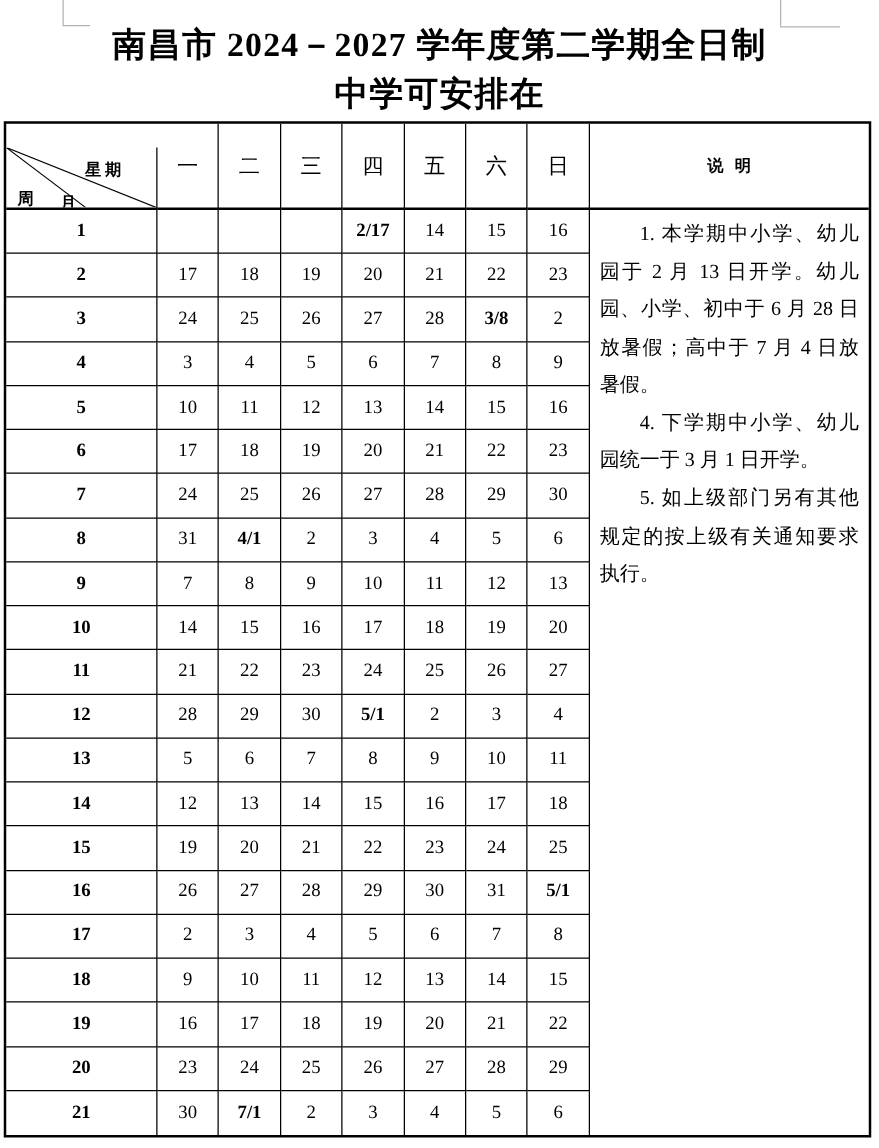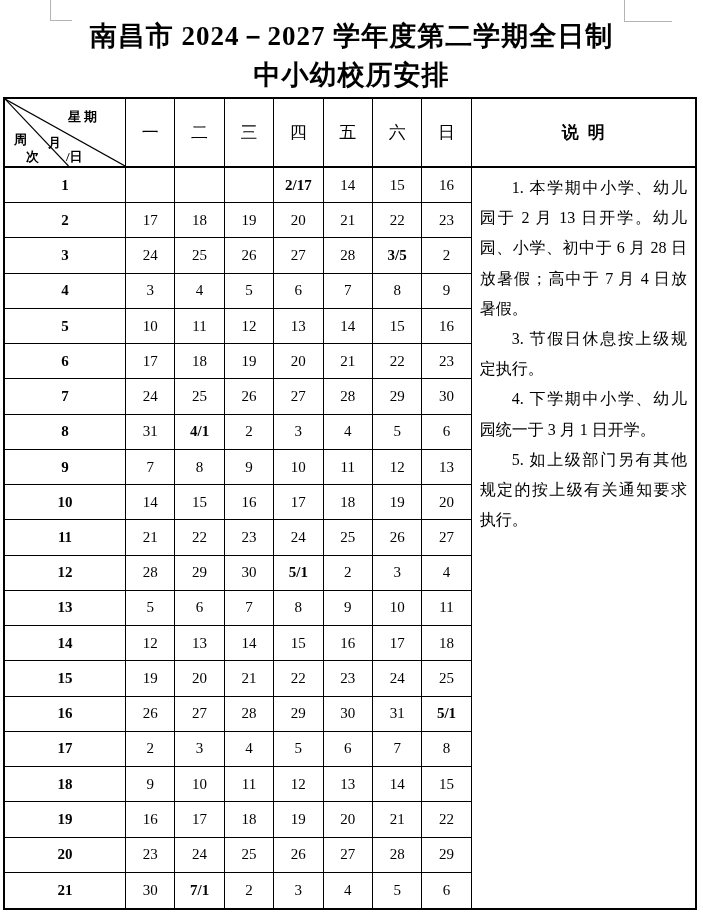--- a/index.html
+++ b/index.html
@@ -76,7 +76,7 @@
 
 <div class="title">
   <div>南昌市 2024－2027 学年度第二学期全日制</div>
-  <div>中小幼校历安排</div>
+  <div>中学可安排在</div>
 </div>
 
 <div class="cal-table" id="calGrid">

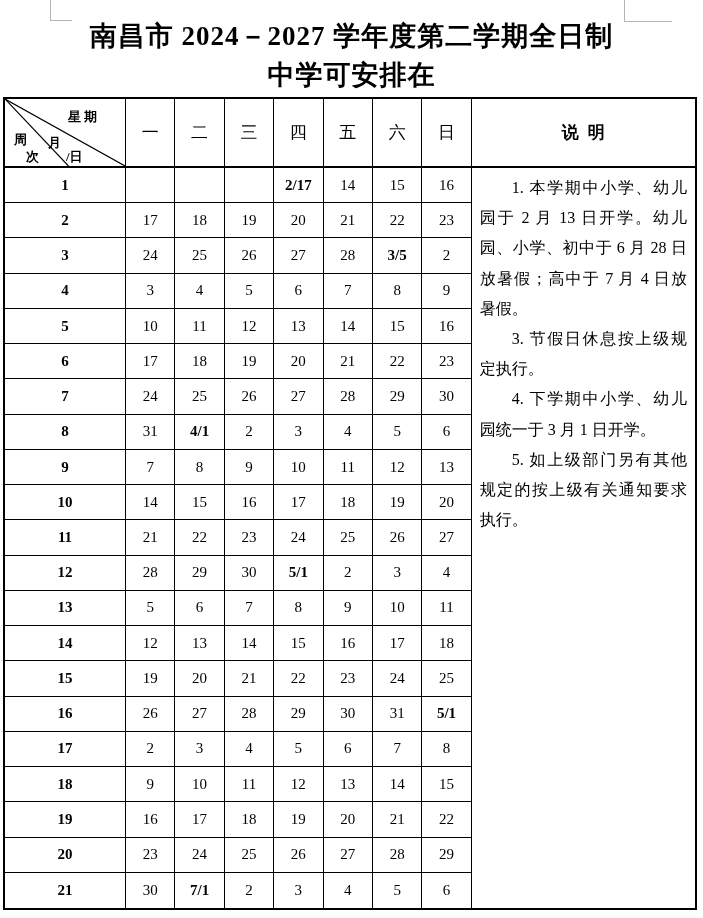--- a/index.html
+++ b/index.html
@@ -44,7 +44,7 @@
   .bold{font-weight:bold;}
   .notes-hdr{font-weight:bold;font-size:17px;letter-spacing:9px;padding-left:9px;}
 
-  .corner{position:relative;padding:0;}
+  .corner{position:relative;padding:0;margin-top:19px;}
   .corner svg{position:absolute;left:0;top:0;width:100%;height:100%;}
   .corner .lab{position:absolute;font-weight:bold;font-size:13px;line-height:13px;}
   .lab-weekday{left:63px;top:11px;letter-spacing:3px;}

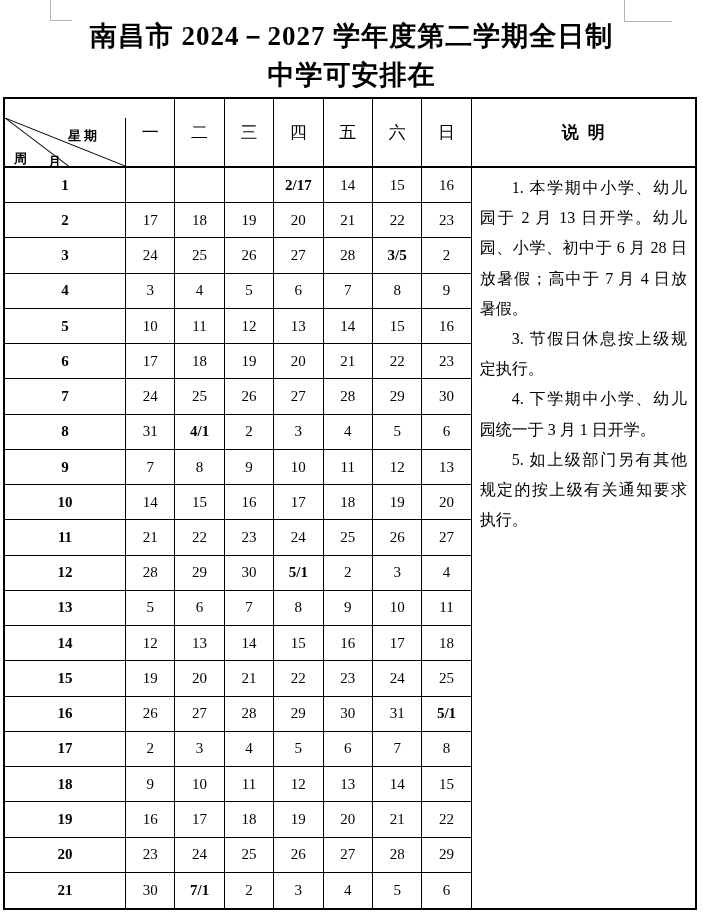--- a/index.html
+++ b/index.html
@@ -42,7 +42,7 @@
   .day-hdr{font-size:17px;}
   .week{font-weight:bold;}
   .bold{font-weight:bold;}
-  .notes-hdr{font-weight:bold;font-size:17px;letter-spacing:9px;padding-left:9px;}
+  .notes-hdr{font-weight:bold;font-size:13px;letter-spacing:9px;padding-left:9px;}
 
   .corner{position:relative;padding:0;margin-top:19px;}
   .corner svg{position:absolute;left:0;top:0;width:100%;height:100%;}

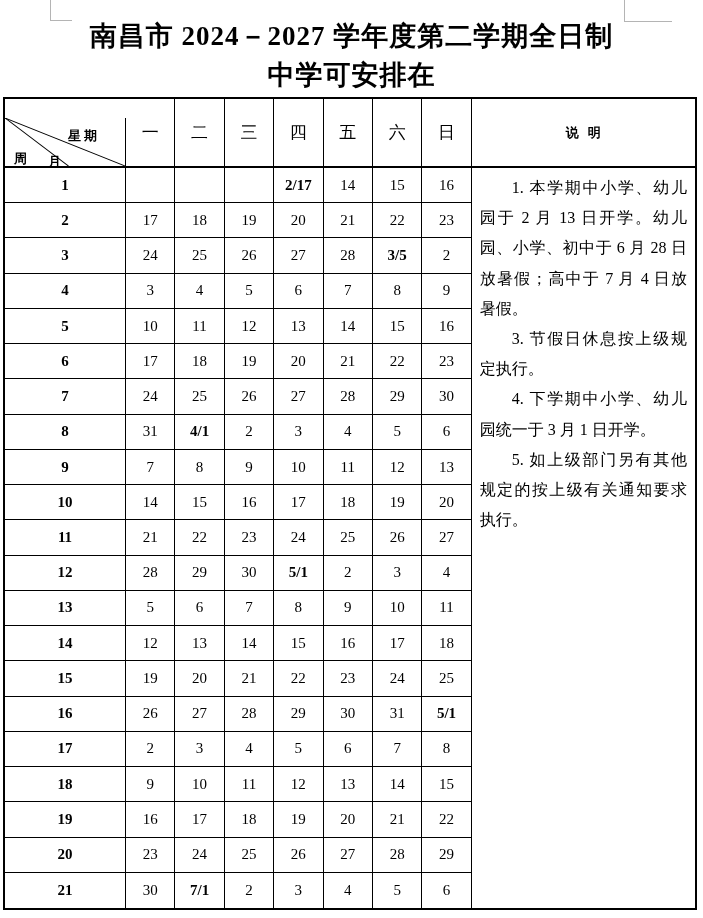--- a/index.html
+++ b/index.html
@@ -130,7 +130,7 @@
     <div class="cell day" style="grid-area: 4 / 4;">26</div>
     <div class="cell day" style="grid-area: 4 / 5;">27</div>
     <div class="cell day" style="grid-area: 4 / 6;">28</div>
-    <div class="cell day bold" style="grid-area: 4 / 7;">3/5</div>
+    <div class="cell day bold" style="grid-area: 4 / 7;">3/8</div>
     <div class="cell day" style="grid-area: 4 / 8;">2</div>
     <div class="cell week" style="grid-area: 5 / 1;">4</div>
     <div class="cell day" style="grid-area: 5 / 2;">3</div>

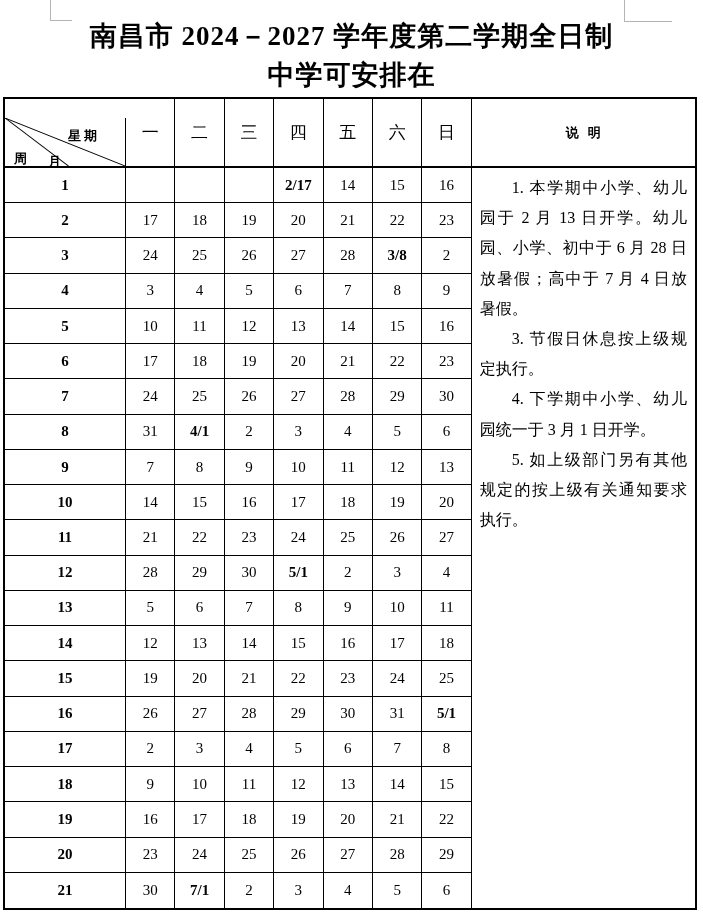--- a/index.html
+++ b/index.html
@@ -104,7 +104,6 @@
 
   <div class="cell no-r no-b notes-body" id="notesCell">
       <p>1. 本学期中小学、幼儿园于 2 月 13 日开学。幼儿园、小学、初中于 6 月 28 日放暑假；高中于 7 月 4 日放暑假。</p>
-      <p>3. 节假日休息按上级规定执行。</p>
       <p>4. 下学期中小学、幼儿园统一于 3 月 1 日开学。</p>
       <p>5. 如上级部门另有其他规定的按上级有关通知要求执行。</p>
     </div>

